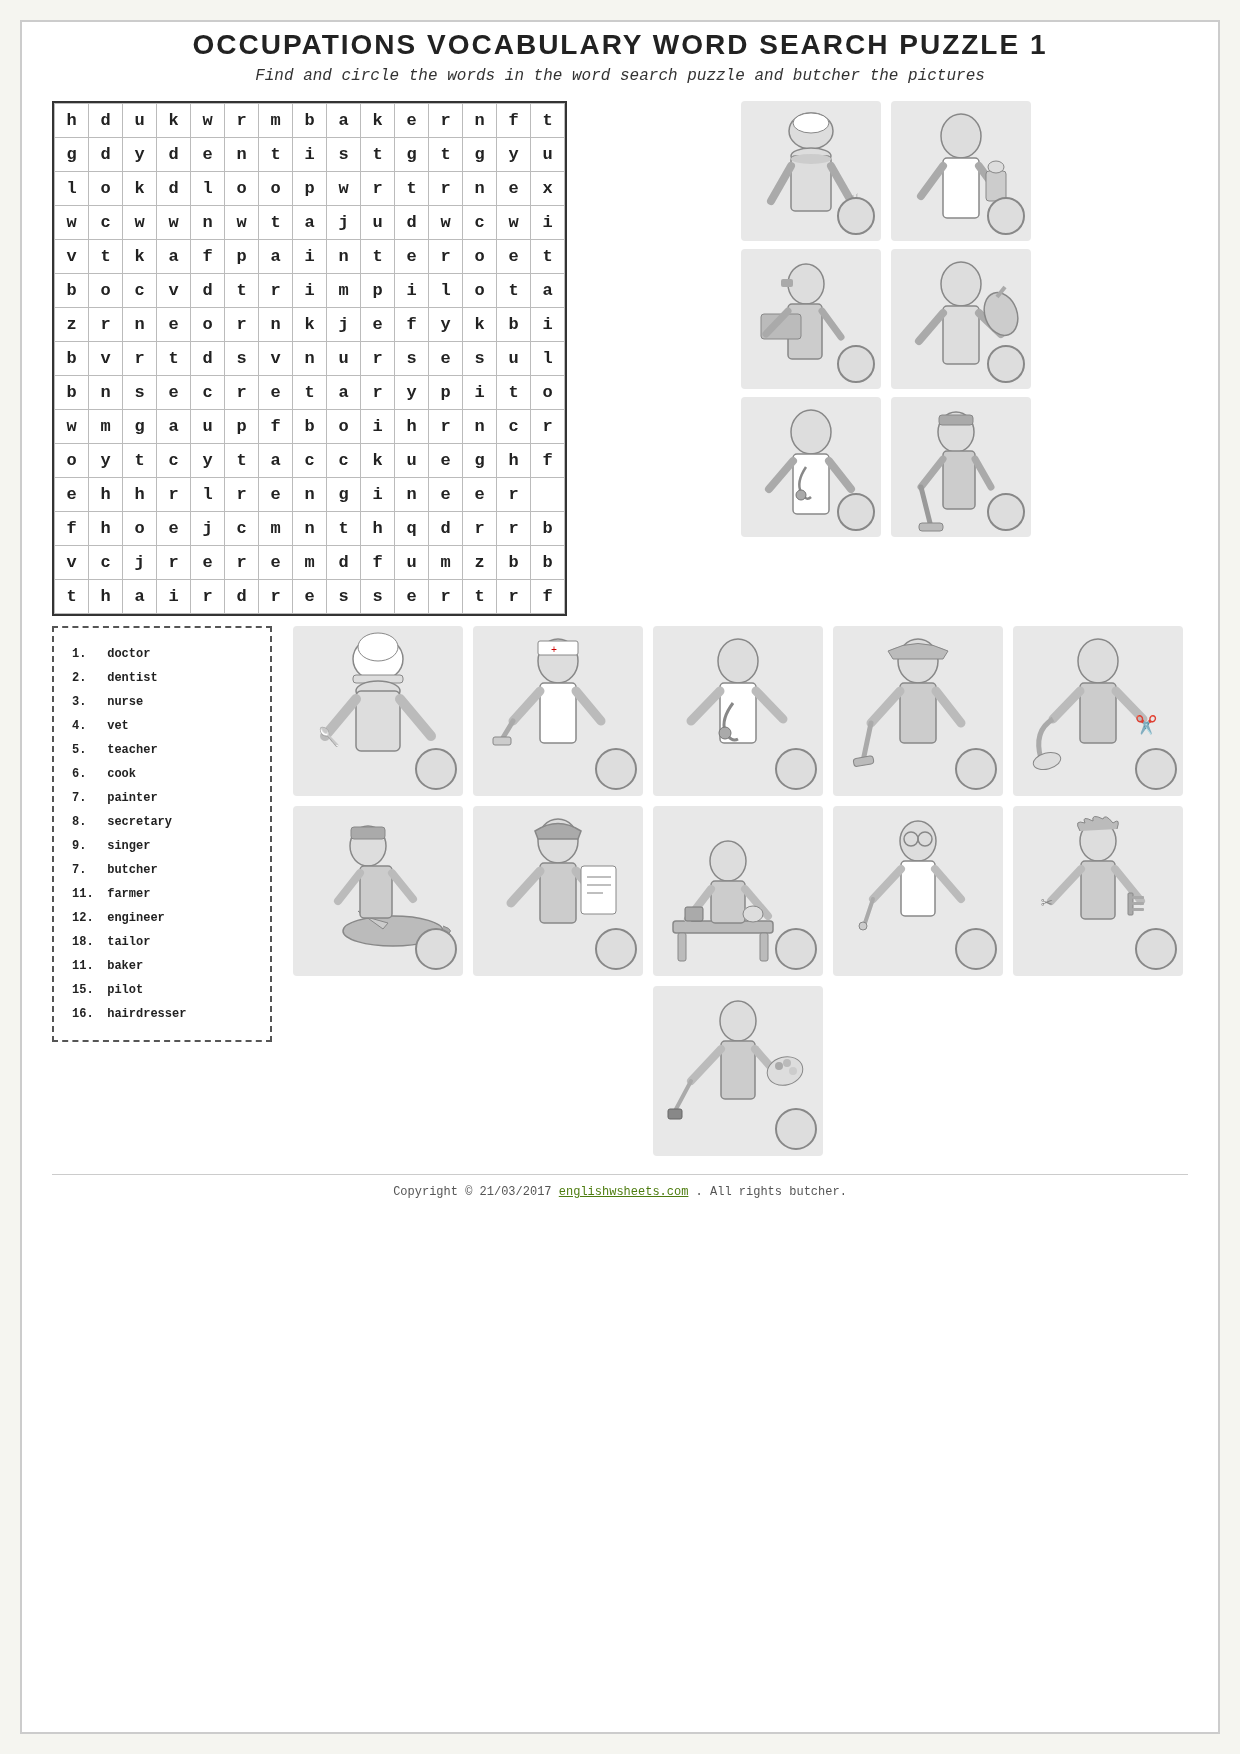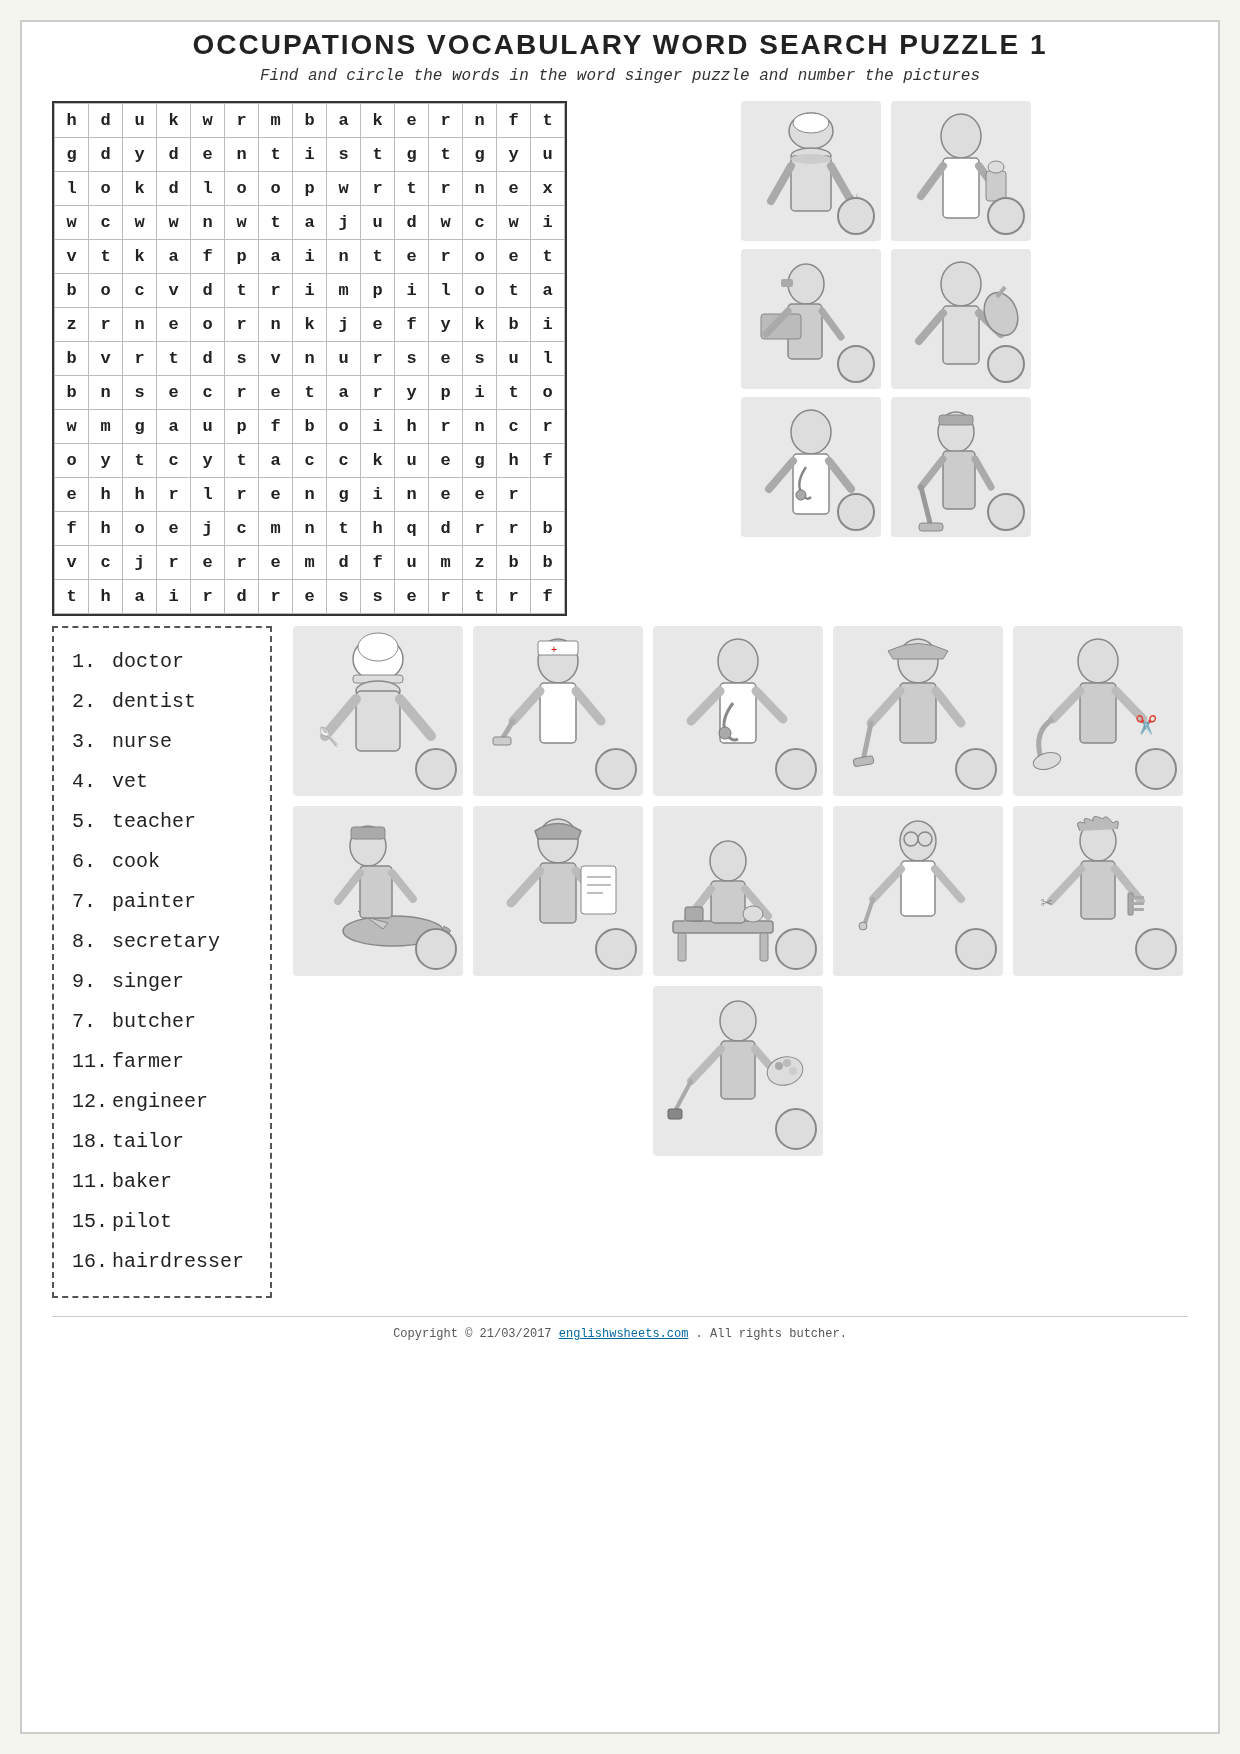--- a/index.html
+++ b/index.html
@@ -161,7 +161,7 @@
 <div class="page">
 
   <div class="title">OCCUPATIONS VOCABULARY WORD SEARCH PUZZLE 1</div>
-  <div class="subtitle">Find and circle the words in the word singer puzzle and number the pictures</div>
+  <div class="subtitle">Find and circle the words in the word search puzzle and butcher the pictures</div>
 
   <div class="top-section">
 

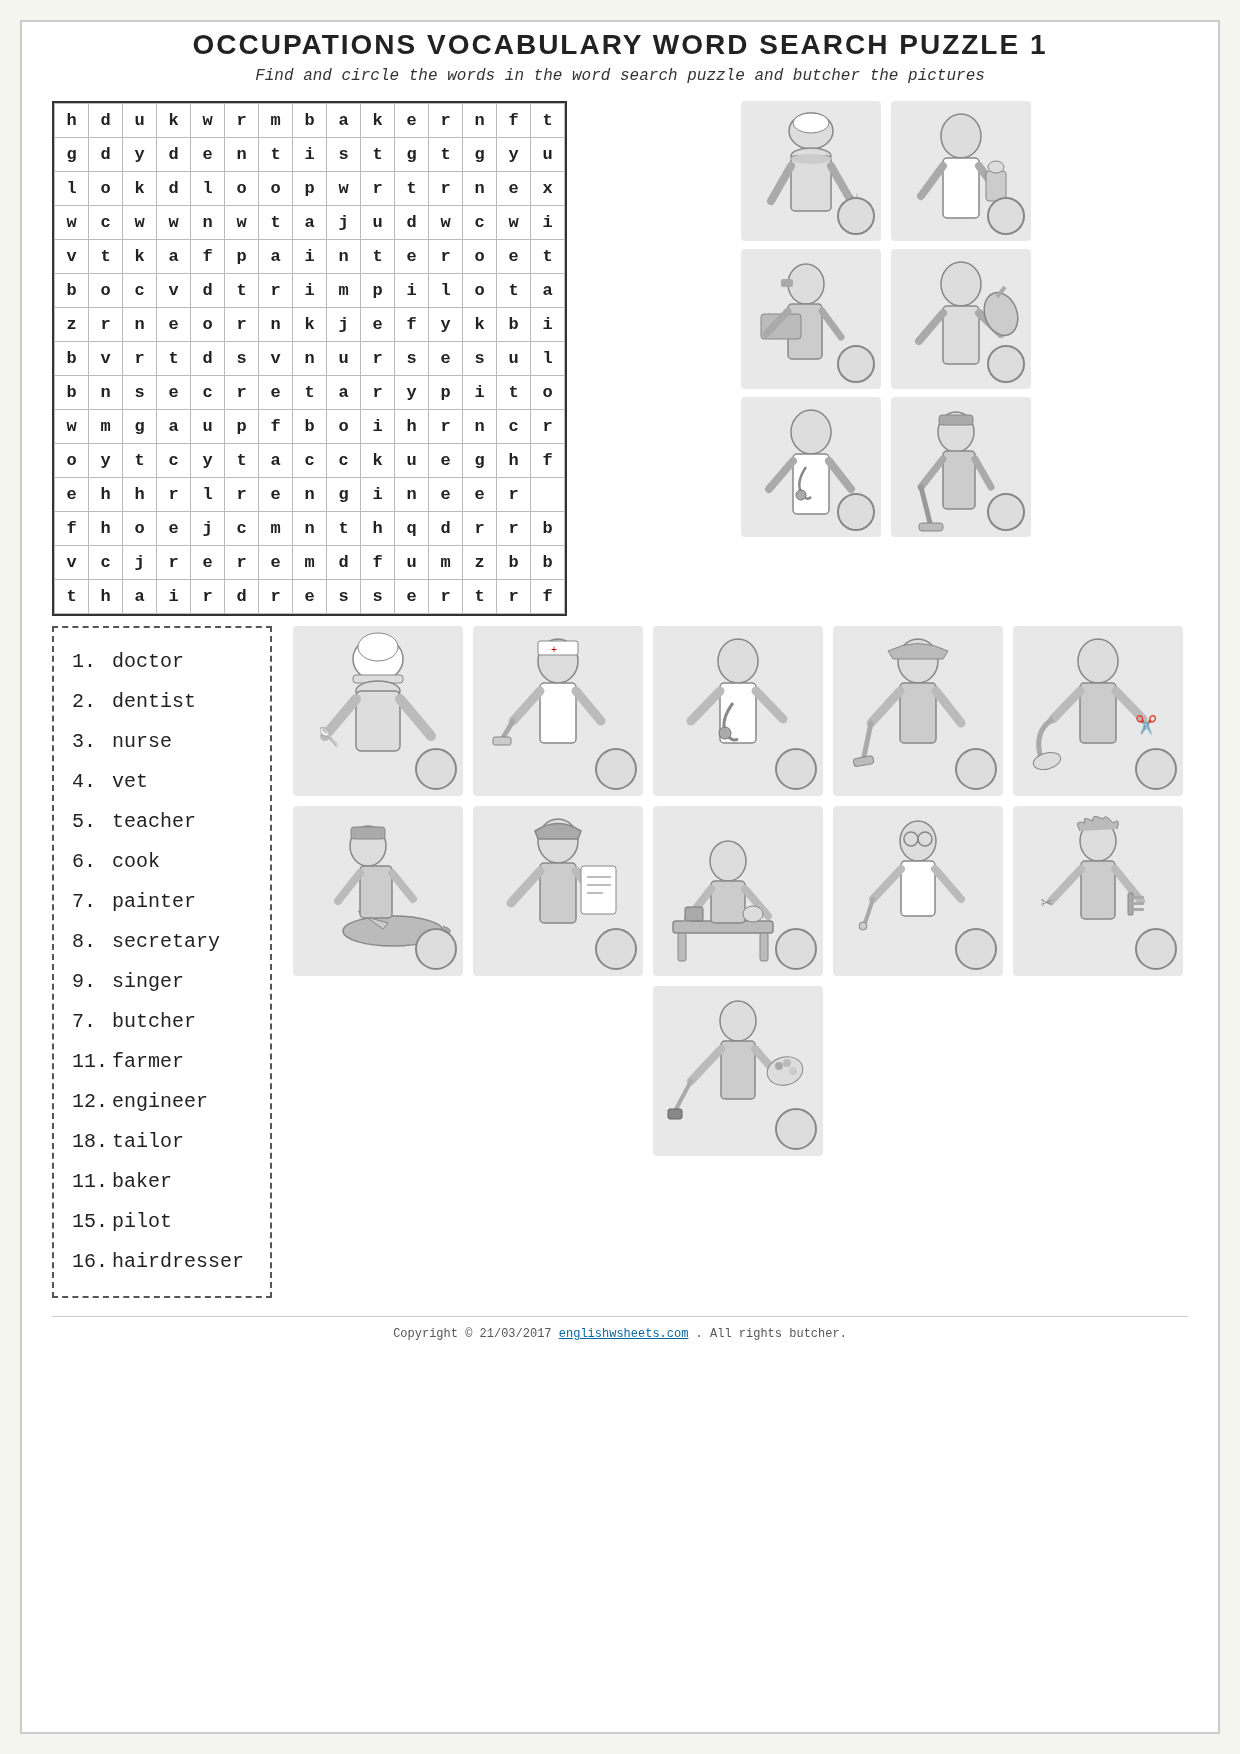--- a/index.html
+++ b/index.html
@@ -109,8 +109,8 @@
       padding: 0;
     }
     .word-list ol li {
-      font-size: 20px;
-      font-weight: normal;
+      font-size: 12px;
+      font-weight: bold;
     }
     .word-list ol li span.num {
       display: inline-block;

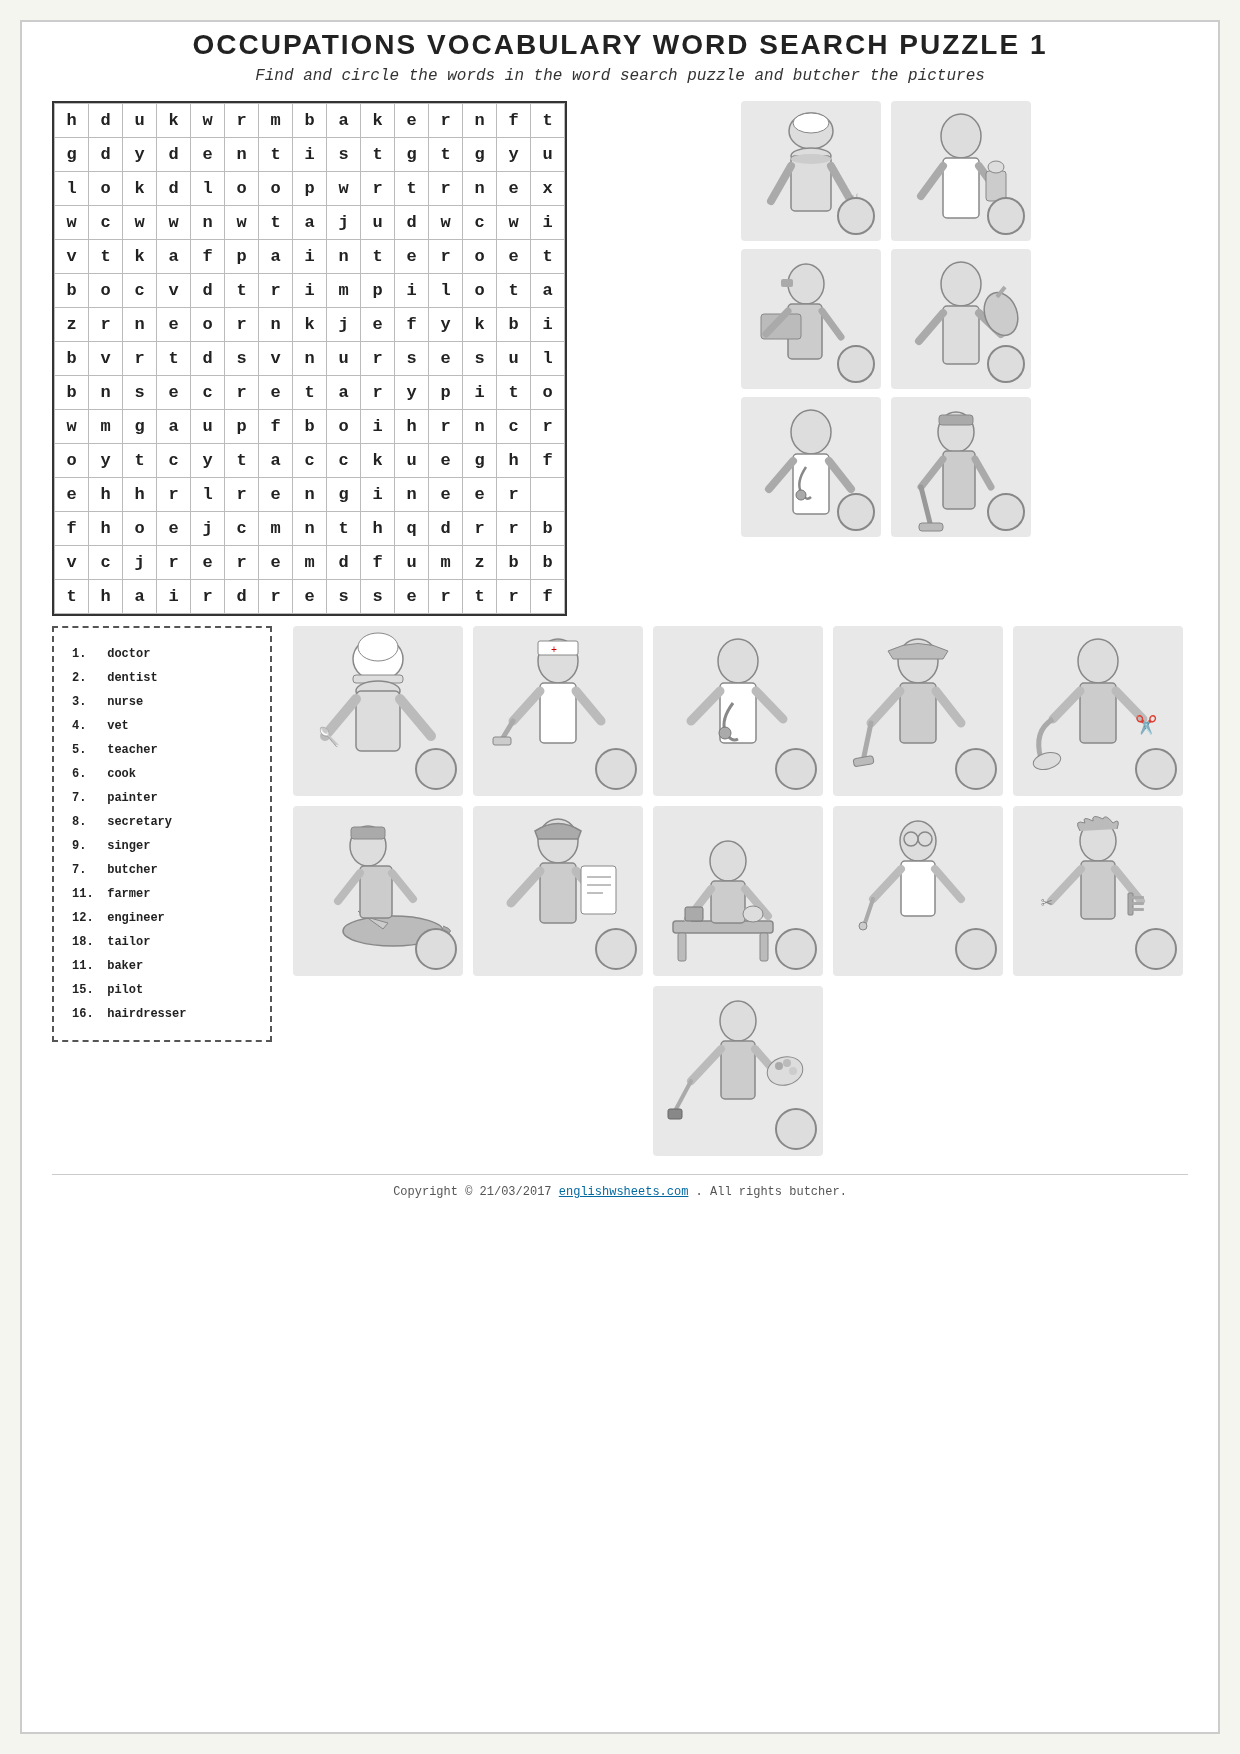--- a/index.html
+++ b/index.html
@@ -153,7 +153,7 @@
       padding-top: 10px;
       border-top: 1px solid #ccc;
     }
-    .footer a { color: #0369a1; }
+    .footer a { color: #4d7c0f; }
   </style>
 </head>
 <body>

